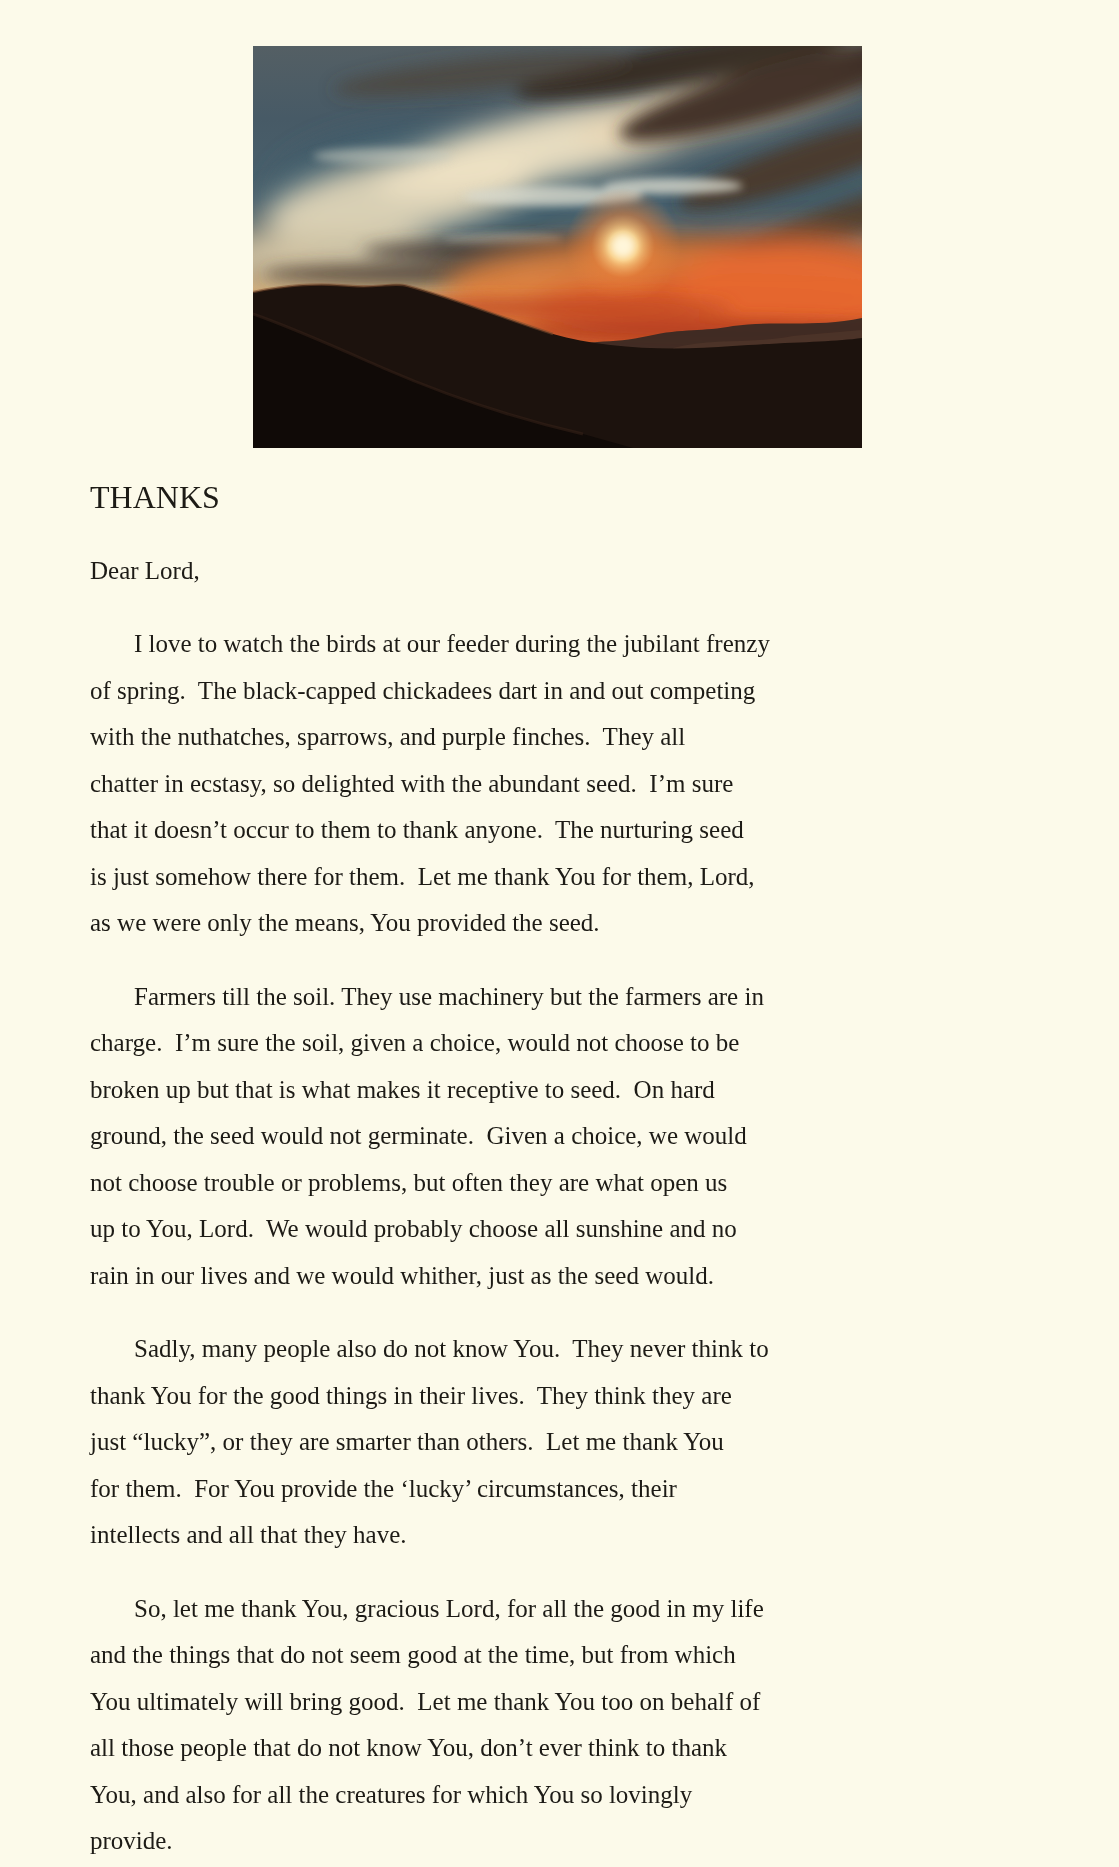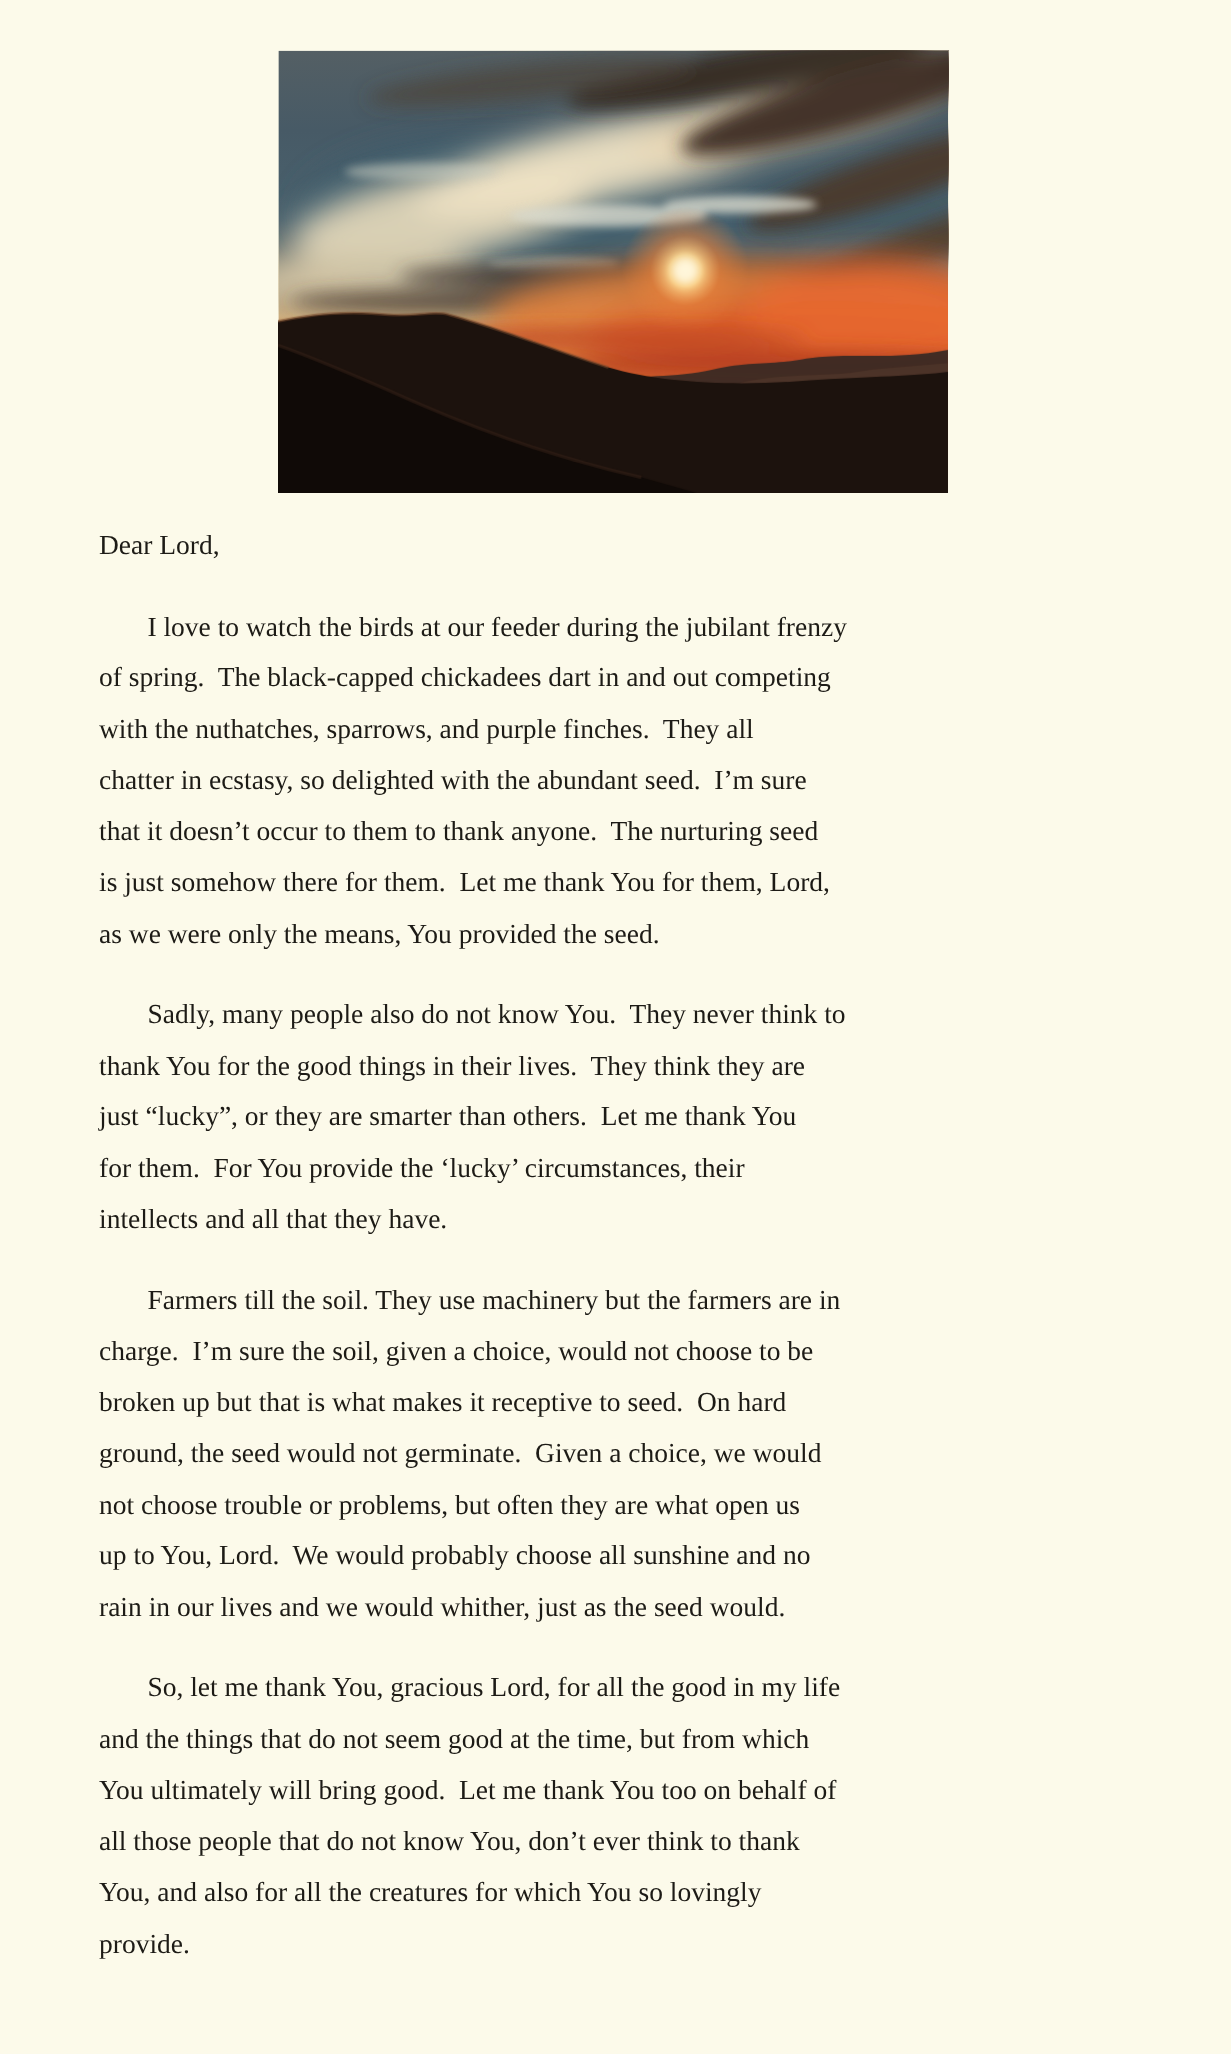--- a/index.html
+++ b/index.html
@@ -142,6 +142,7 @@
     </svg>
   </figure>
 
+  <p class="title">THANKS</p>
 
   <p>Dear Lord,</p>
 

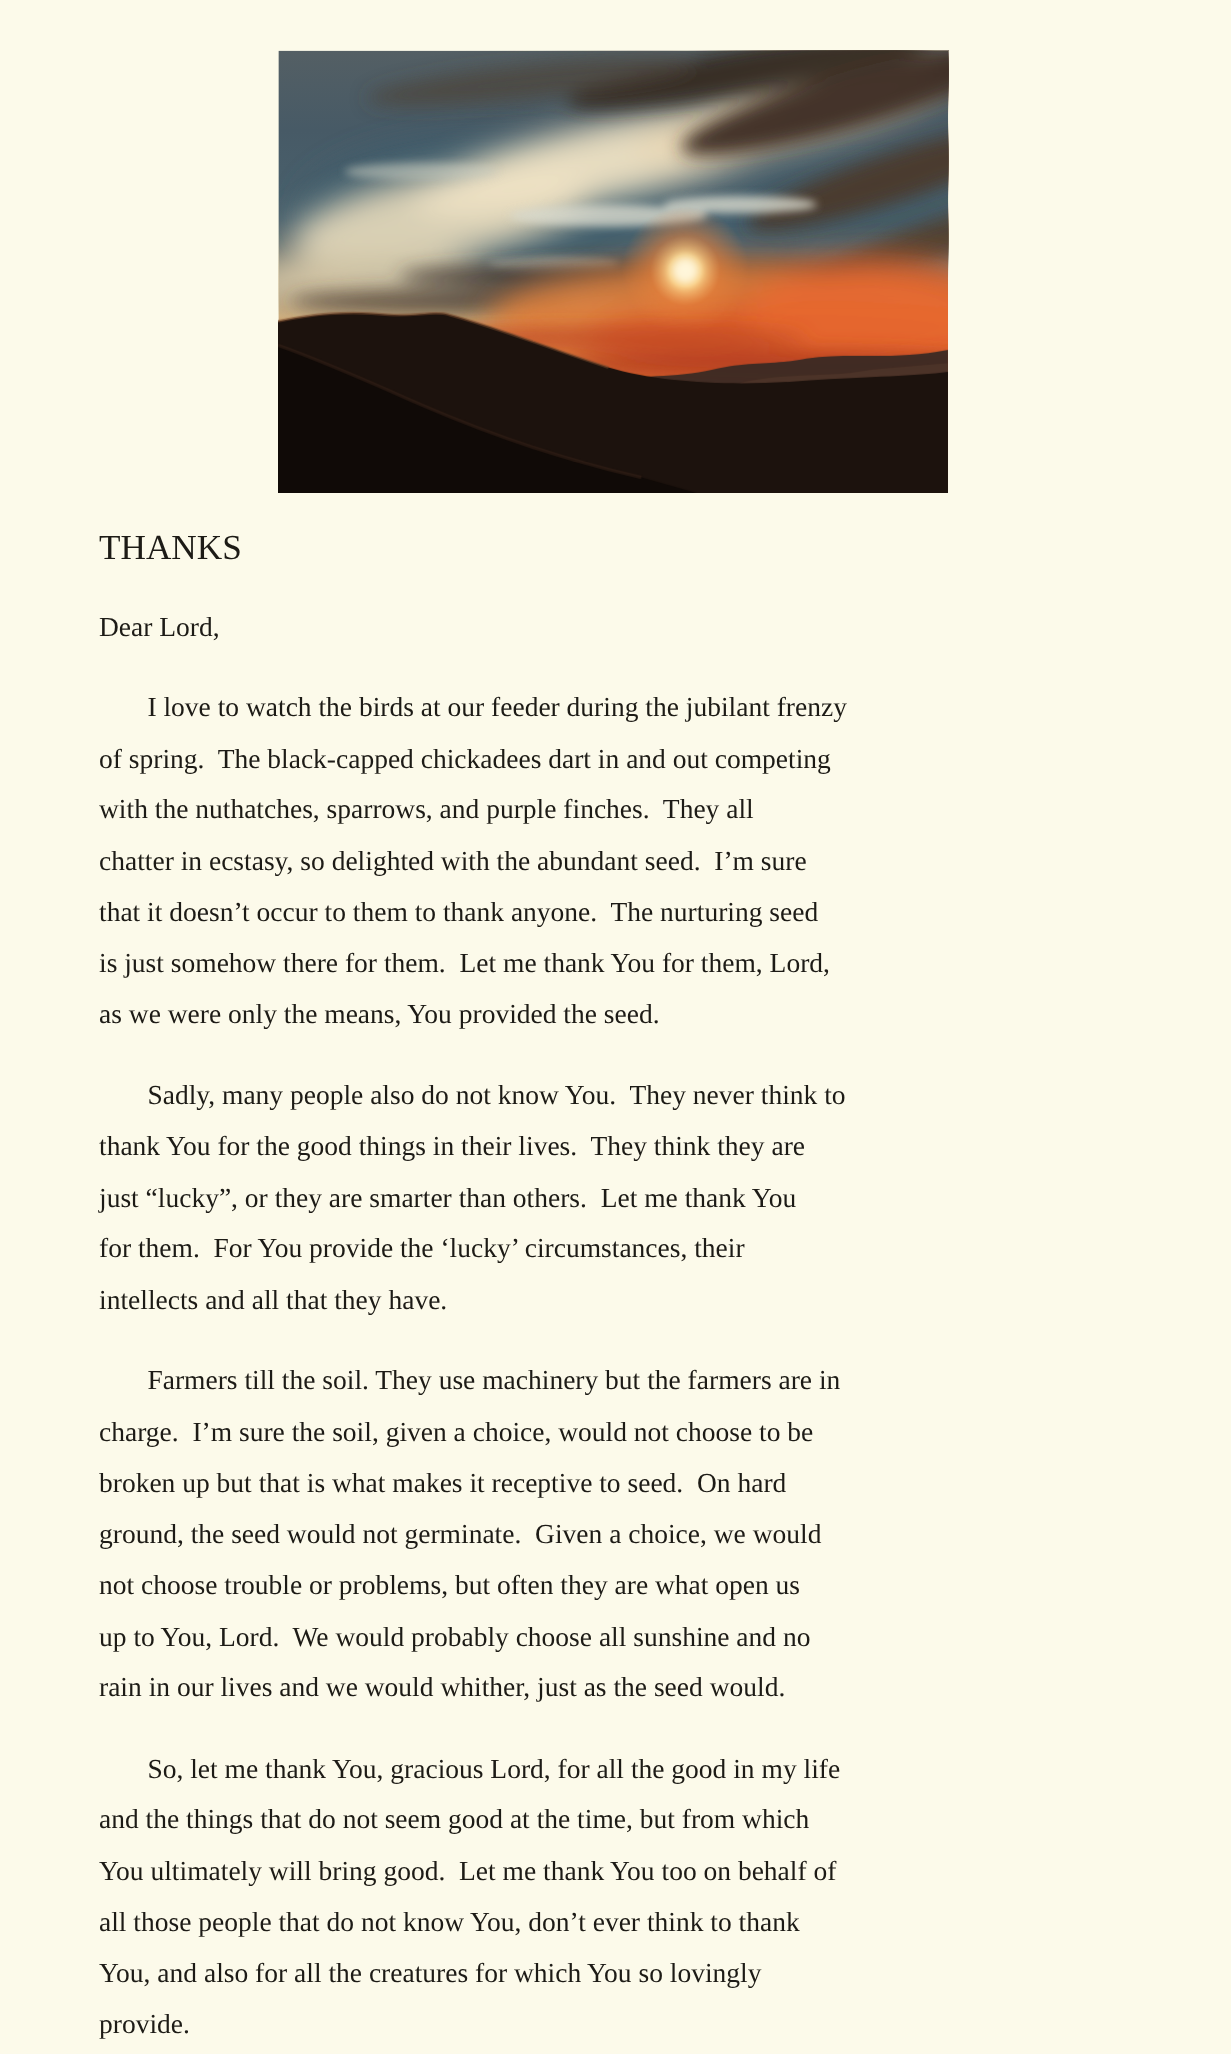--- a/index.html
+++ b/index.html
@@ -154,11 +154,6 @@
 that it doesn’t occur to them to thank anyone.  The nurturing seed
 is just somehow there for them.  Let me thank You for them, Lord,
 as we were only the means, You provided the seed.</p>
-    <p class="body-para">Sadly, many people also do not know You.  They never think to
-thank You for the good things in their lives.  They think they are
-just “lucky”, or they are smarter than others.  Let me thank You
-for them.  For You provide the ‘lucky’ circumstances, their
-intellects and all that they have.</p>
     <p class="body-para">Farmers till the soil. They use machinery but the farmers are in
 charge.  I’m sure the soil, given a choice, would not choose to be
 broken up but that is what makes it receptive to seed.  On hard
@@ -166,6 +161,11 @@
 not choose trouble or problems, but often they are what open us
 up to You, Lord.  We would probably choose all sunshine and no
 rain in our lives and we would whither, just as the seed would.</p>
+    <p class="body-para">Sadly, many people also do not know You.  They never think to
+thank You for the good things in their lives.  They think they are
+just “lucky”, or they are smarter than others.  Let me thank You
+for them.  For You provide the ‘lucky’ circumstances, their
+intellects and all that they have.</p>
     <p class="body-para">So, let me thank You, gracious Lord, for all the good in my life
 and the things that do not seem good at the time, but from which
 You ultimately will bring good.  Let me thank You too on behalf of

